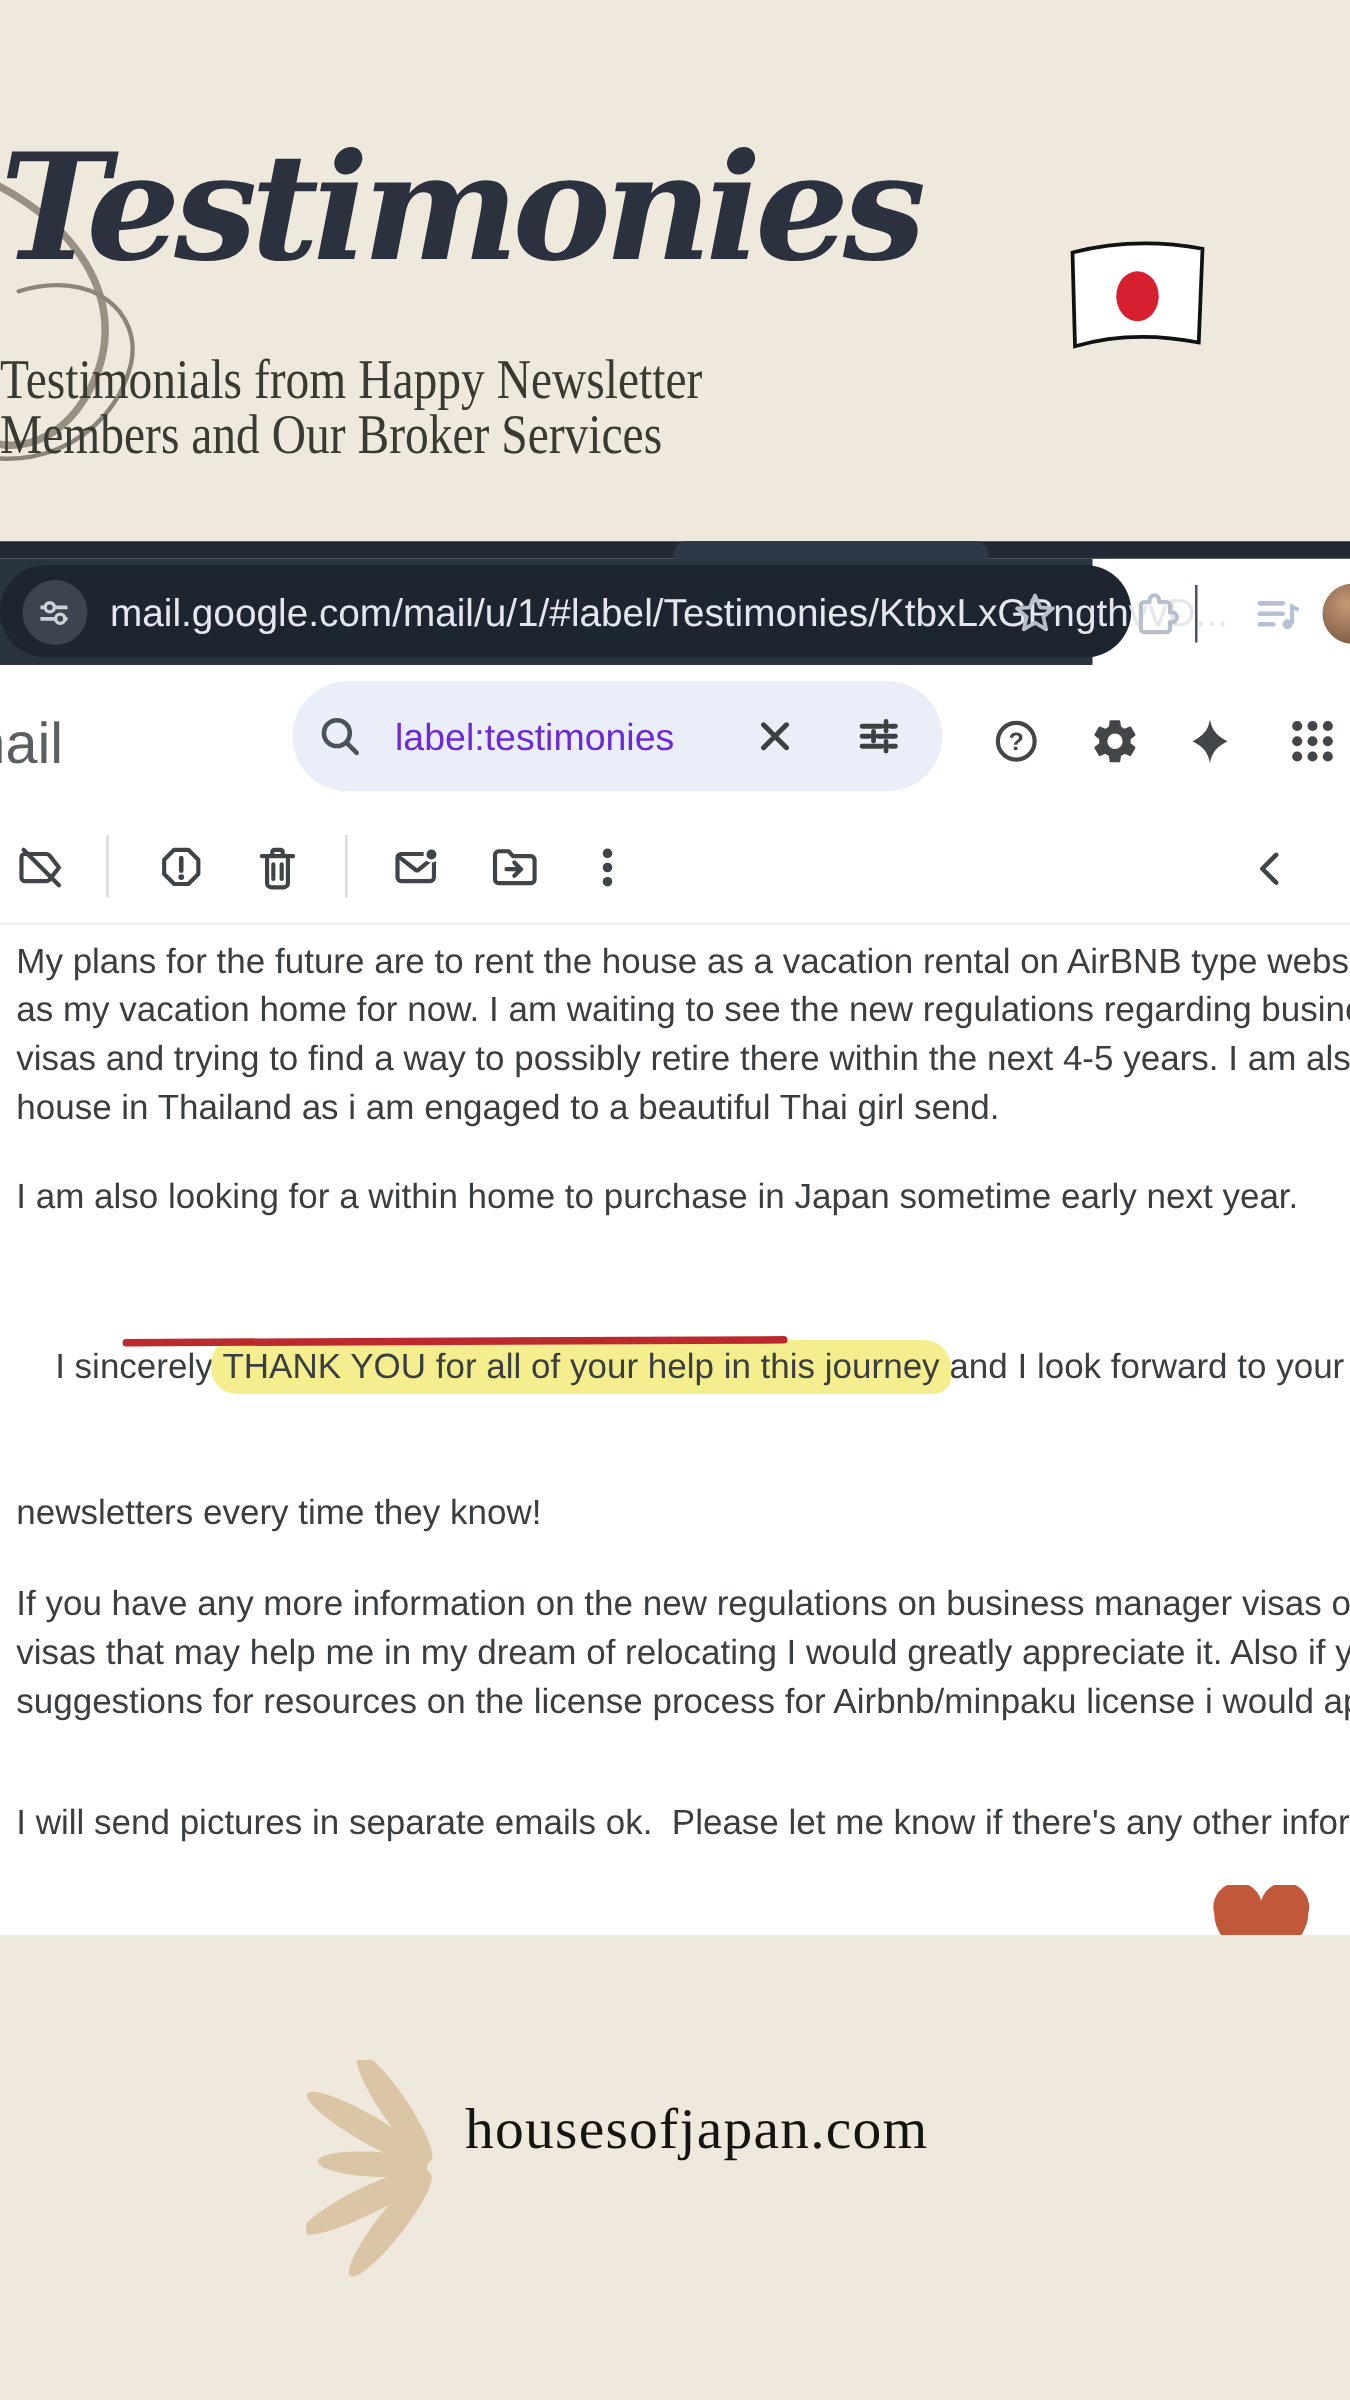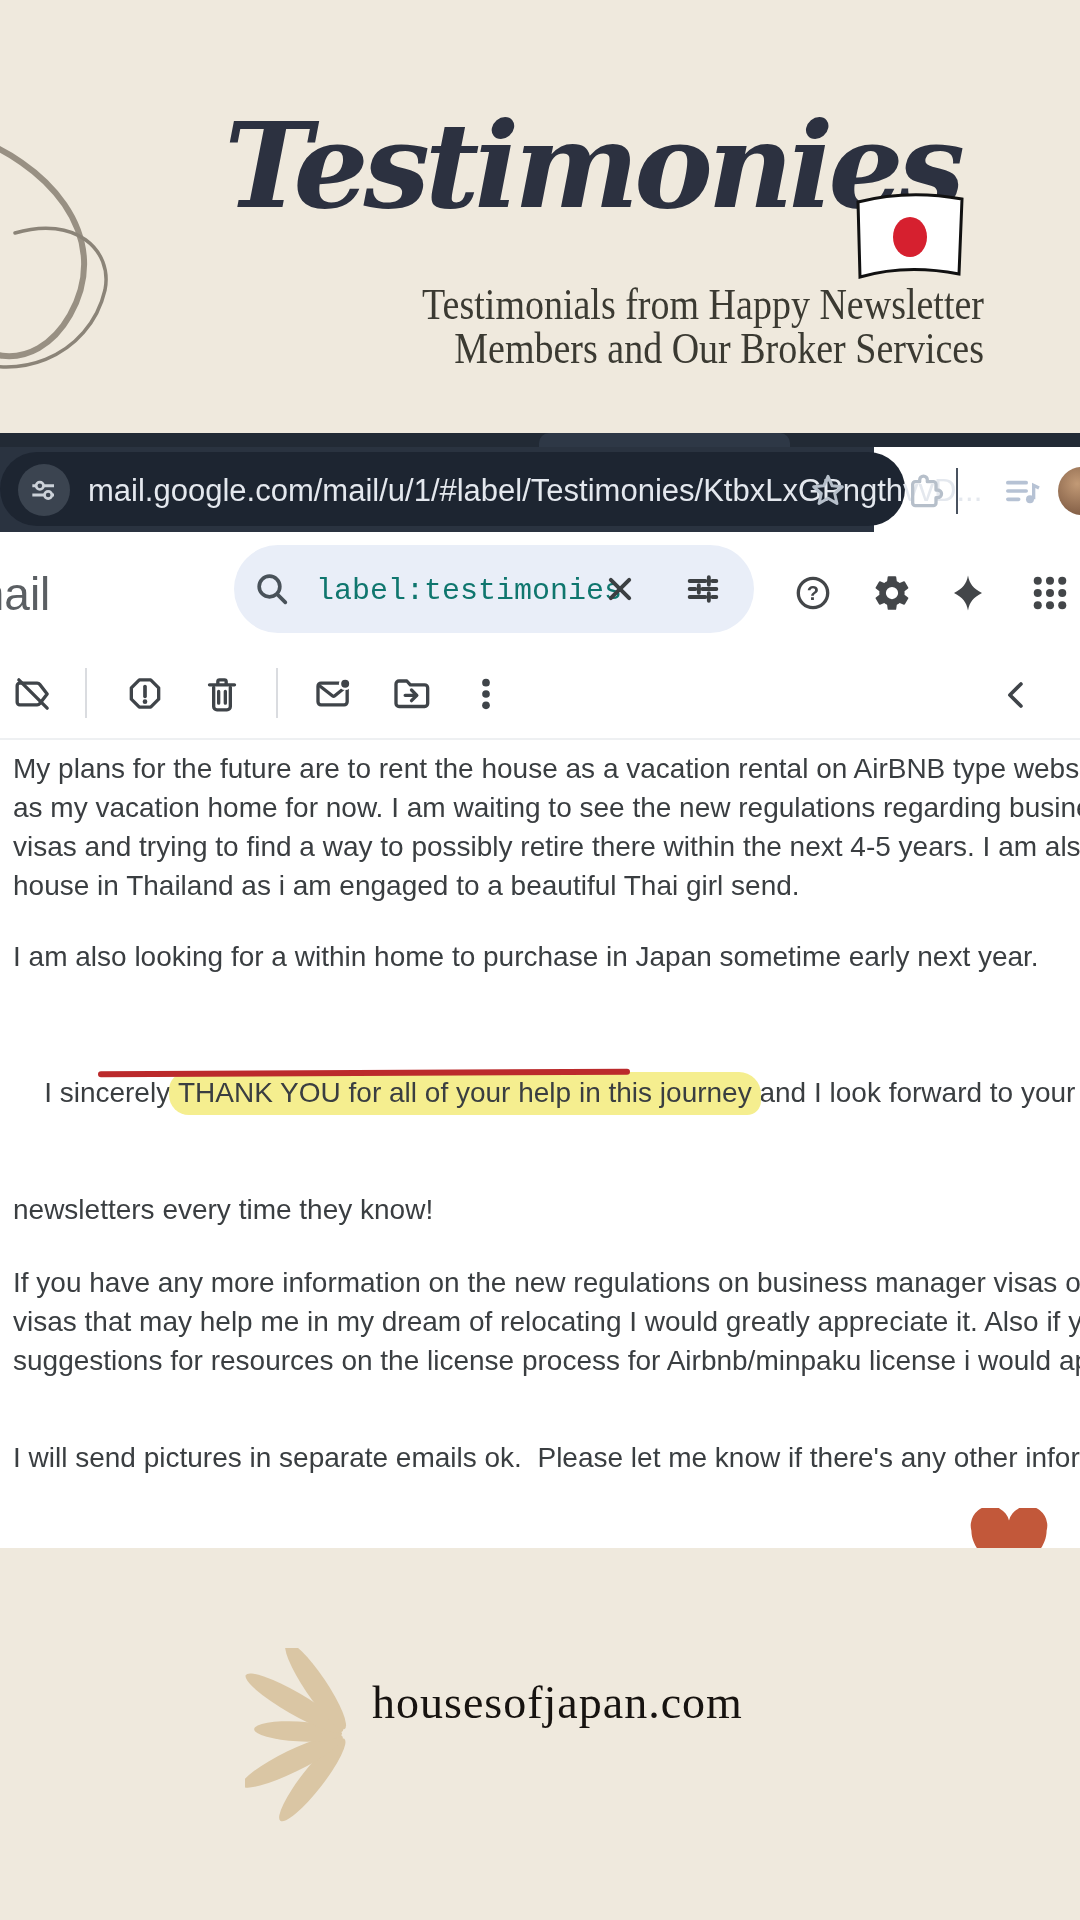--- a/index.html
+++ b/index.html
@@ -9,7 +9,7 @@
 
   
   .top-banner{left:0;top:0;width:1080px;height:433px;background:#efe9dd;}
-  .big-title{left:0;top:96px;width:960px;text-align:right;
+  .big-title{left:0;top:96px;width:960px;text-align:left;
     font-family:"DejaVu Serif",serif;font-style:italic;font-weight:bold;
     font-size:118px;letter-spacing:-5px;color:#2c3140;white-space:nowrap;}
   .subtitle{left:0;top:282px;width:984px;text-align:right;

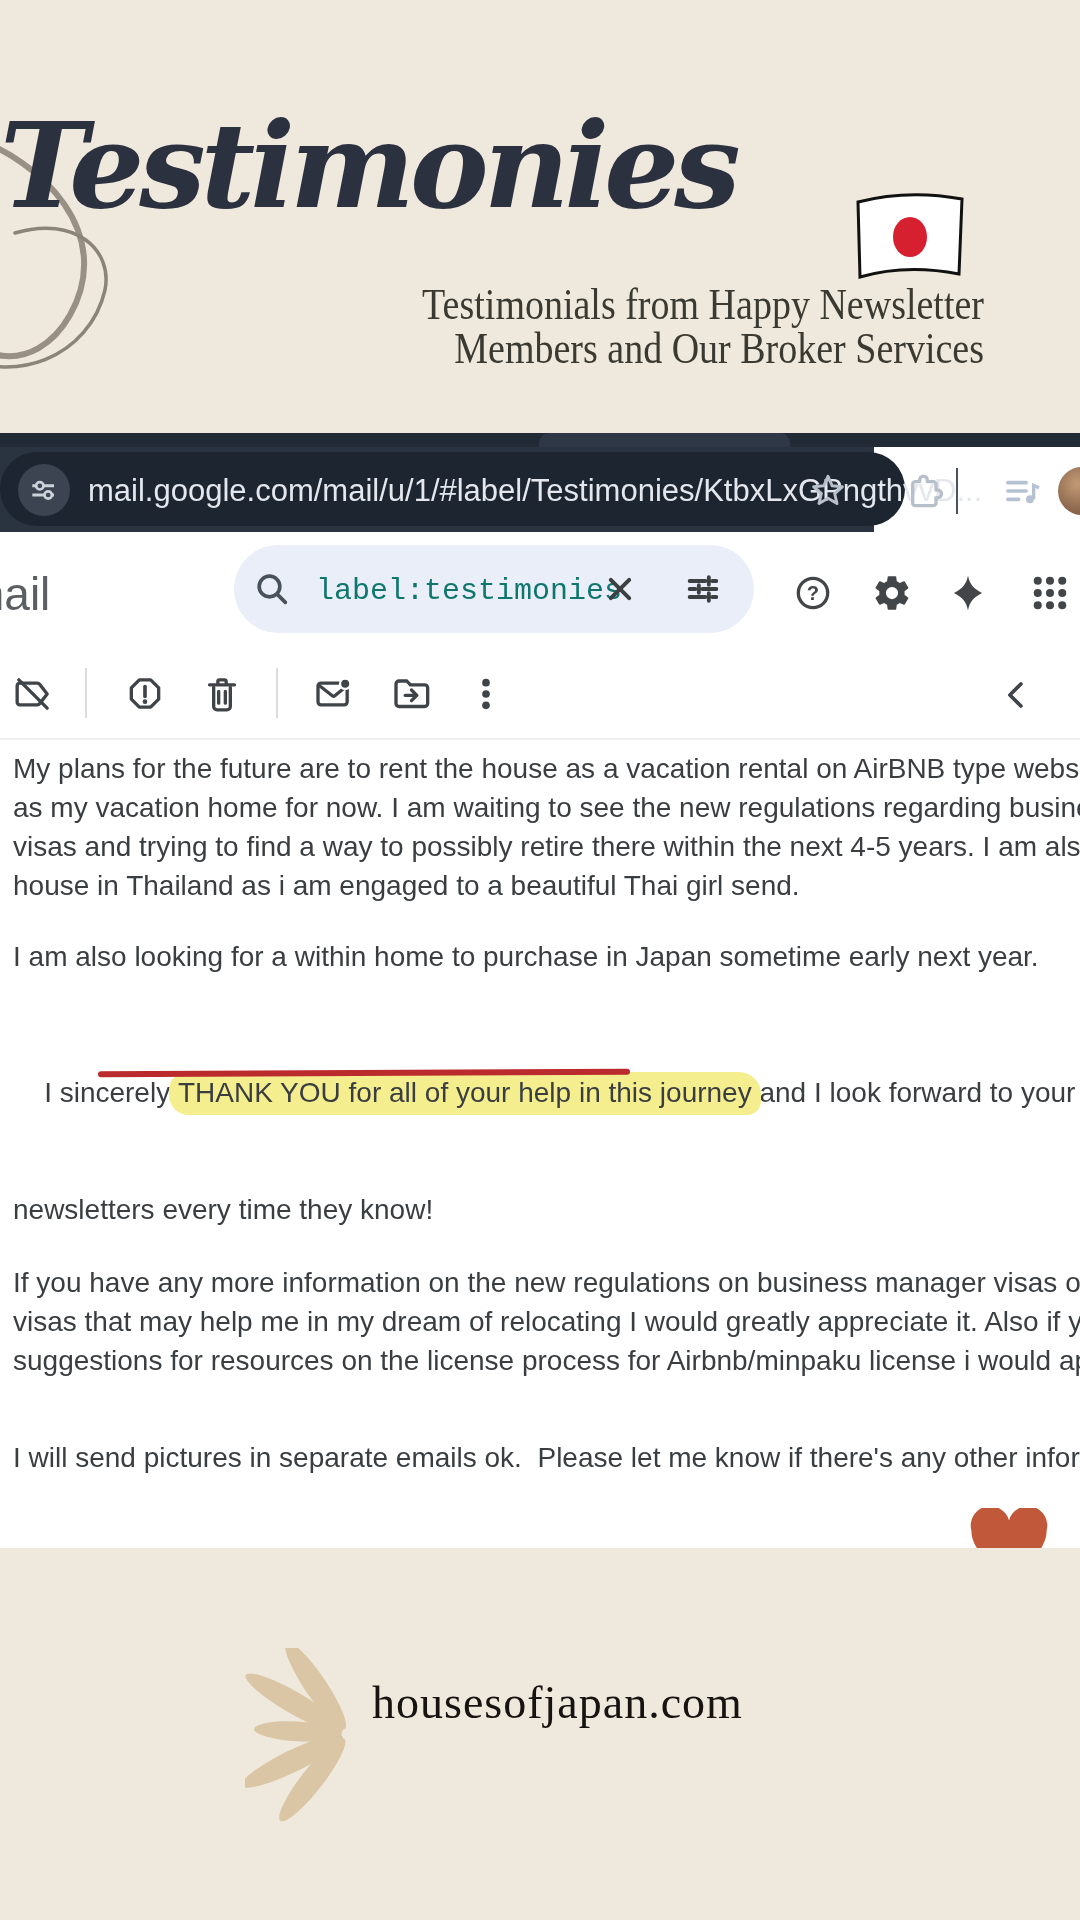--- a/index.html
+++ b/index.html
@@ -12,7 +12,7 @@
   .big-title{left:0;top:96px;width:960px;text-align:left;
     font-family:"DejaVu Serif",serif;font-style:italic;font-weight:bold;
     font-size:118px;letter-spacing:-5px;color:#2c3140;white-space:nowrap;}
-  .subtitle{left:0;top:282px;width:984px;text-align:right;
+  .subtitle{left:0;top:282px;width:984px;text-align:left;
     font-family:"Liberation Serif",serif;font-size:38px;color:#3b3a32;
     line-height:44px;}
   .subtitle span{display:inline-block;transform:scaleY(1.18);}

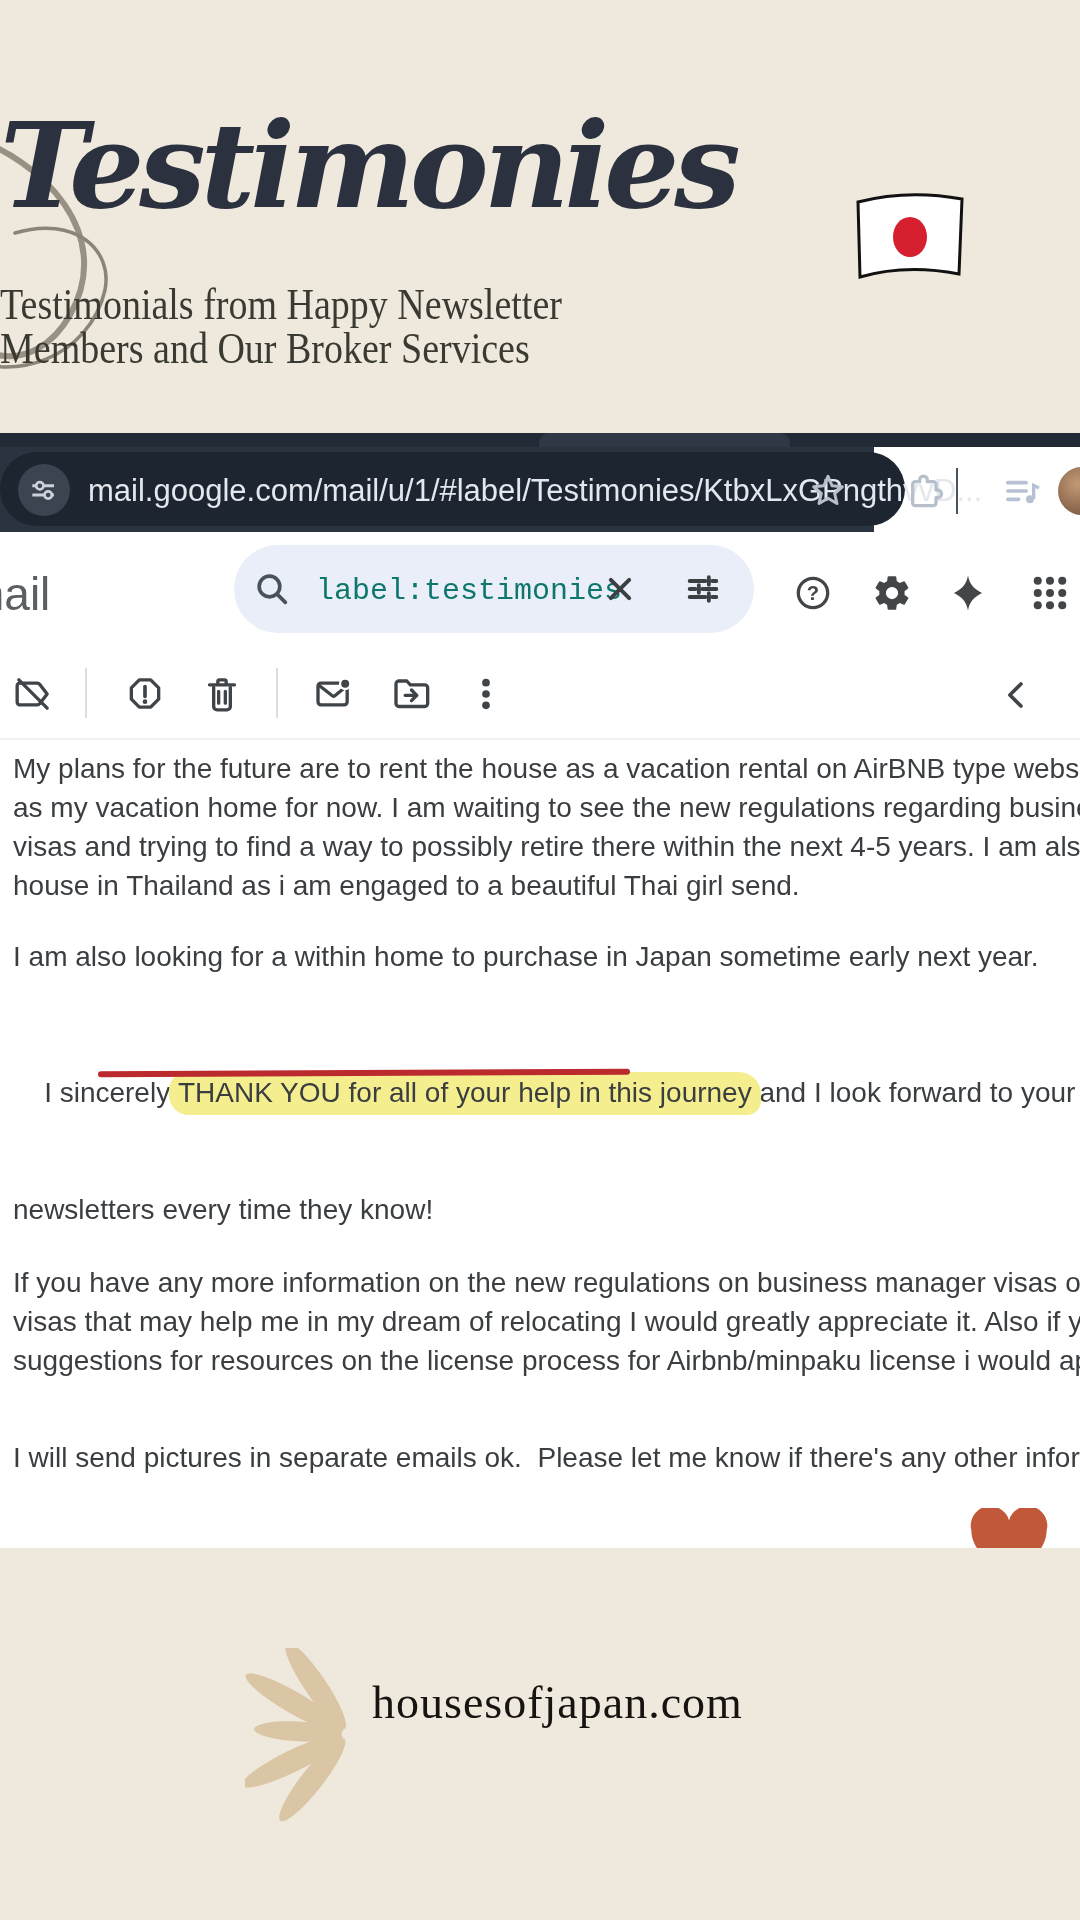--- a/index.html
+++ b/index.html
@@ -36,7 +36,7 @@
   .gmail-logo{left:-34px;top:567px;font-size:46px;color:#5b5f63;}
   .search-pill{left:234px;top:545px;width:520px;height:88px;border-radius:44px;
     background:#e9eef8;}
-  .search-text{left:316px;top:574px;font-size:30px;color:#0f766e;white-space:pre;font-family:Liberation Mono, monospace;}
+  .search-text{left:316px;top:574px;font-size:30px;color:#6d28d9;white-space:pre;}
 
   
   .gmail-toolbar{left:0;top:660px;width:1080px;height:78px;background:#ffffff;

